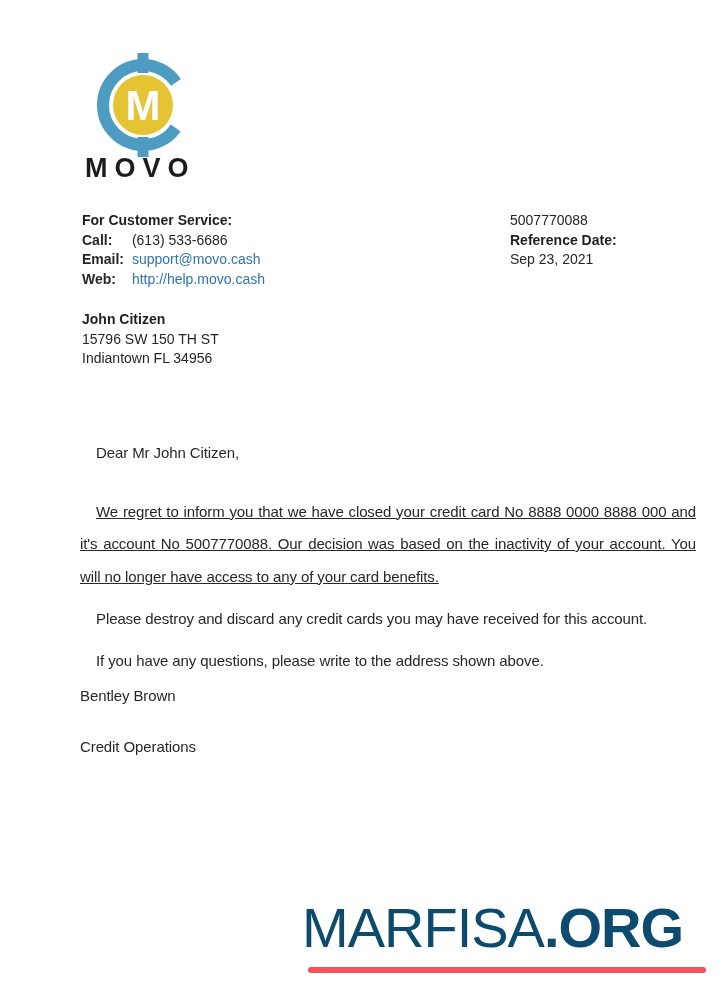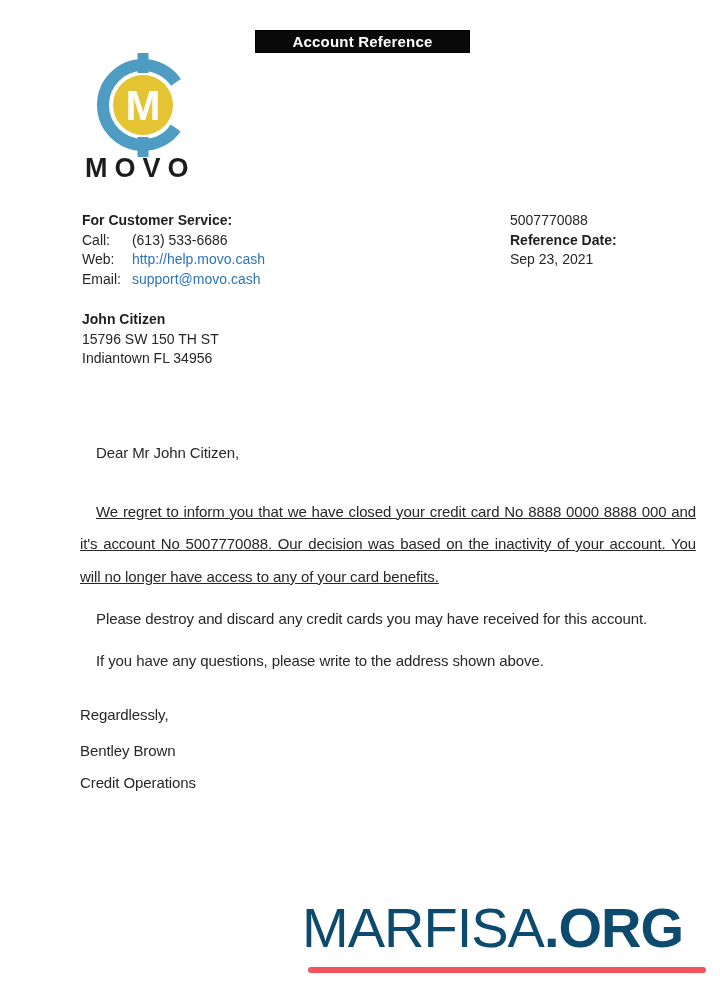--- a/index.html
+++ b/index.html
@@ -102,9 +102,6 @@
 
 <div class="sheet">
 
-  <div class="header-bar">
-    <span>Account Reference</span>
-  </div>
 
   <div class="logo">
     <svg width="100" height="104" viewBox="0 0 100 104">

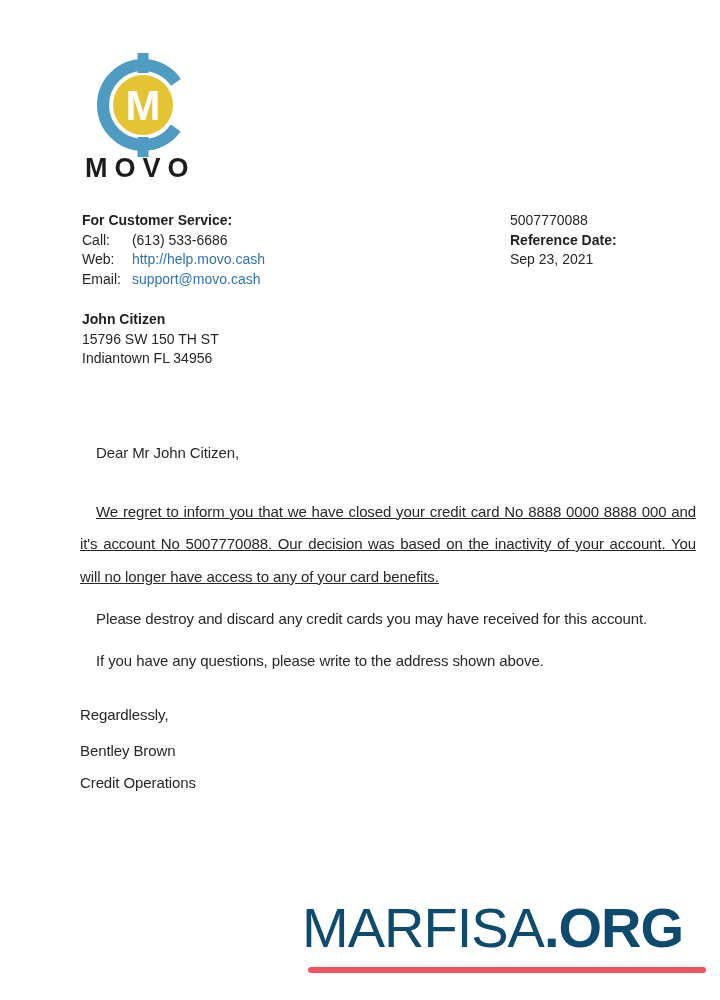--- a/index.html
+++ b/index.html
@@ -54,7 +54,7 @@
   .acct-block { left: 510px; top: 211px; width: 185px; }
   .addr-block { left: 82px;  top: 310px; width: 230px; }
   .b { font-weight: bold; color: #1f1f1f; }
-  .cs-row .cs-label { display: inline-block; width: 46px; }
+  .cs-row .cs-label { display: inline-block; width: 46px; font-weight: bold; }
   .link { color: #2e74b5; text-decoration: none; cursor: pointer; }
 
   

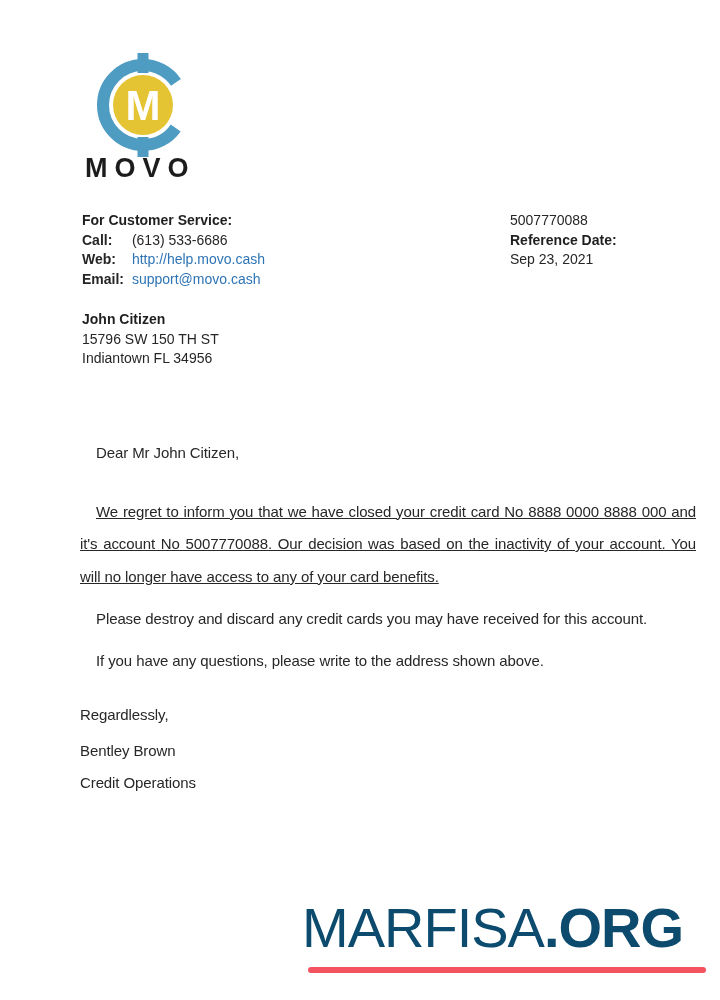--- a/index.html
+++ b/index.html
@@ -121,12 +121,12 @@
       <span class="cs-value">(613) 533-6686</span>
     </div>
     <div class="cs-row">
+      <span class="cs-label">Email:</span>
+      <span class="cs-value link">support@movo.cash</span>
+    </div>
+    <div class="cs-row">
       <span class="cs-label">Web:</span>
       <span class="cs-value link">http://help.movo.cash</span>
-    </div>
-    <div class="cs-row">
-      <span class="cs-label">Email:</span>
-      <span class="cs-value link">support@movo.cash</span>
     </div>
   </div>
 

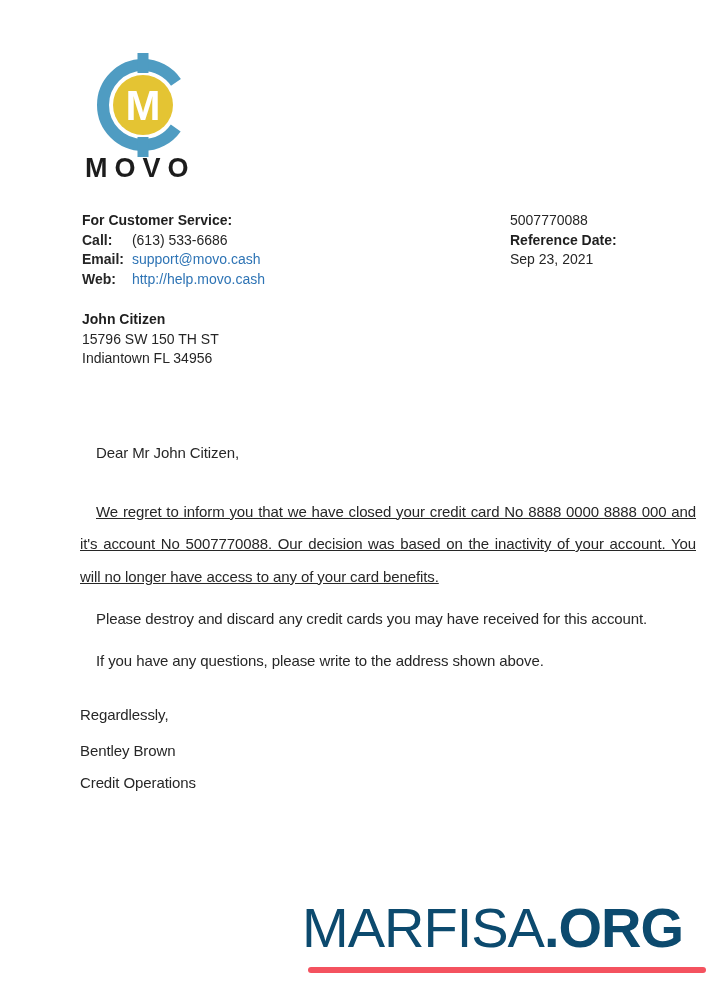--- a/index.html
+++ b/index.html
@@ -147,7 +147,6 @@
     <p class="para para-1">We regret to inform you that we have closed your credit card No 8888 0000 8888 000 and it's account No 5007770088. Our decision was based on the inactivity of your account. You will no longer have access to any of your card benefits.</p>
     <p class="para para-2">Please destroy and discard any credit cards you may have received for this account.</p>
     <p class="para para-3">If you have any questions, please write to the address shown above.</p>
-    <div class="closing">Regardlessly,</div>
     <div class="sig-name">Bentley Brown</div>
     <div class="sig-title">Credit Operations</div>
   </div>

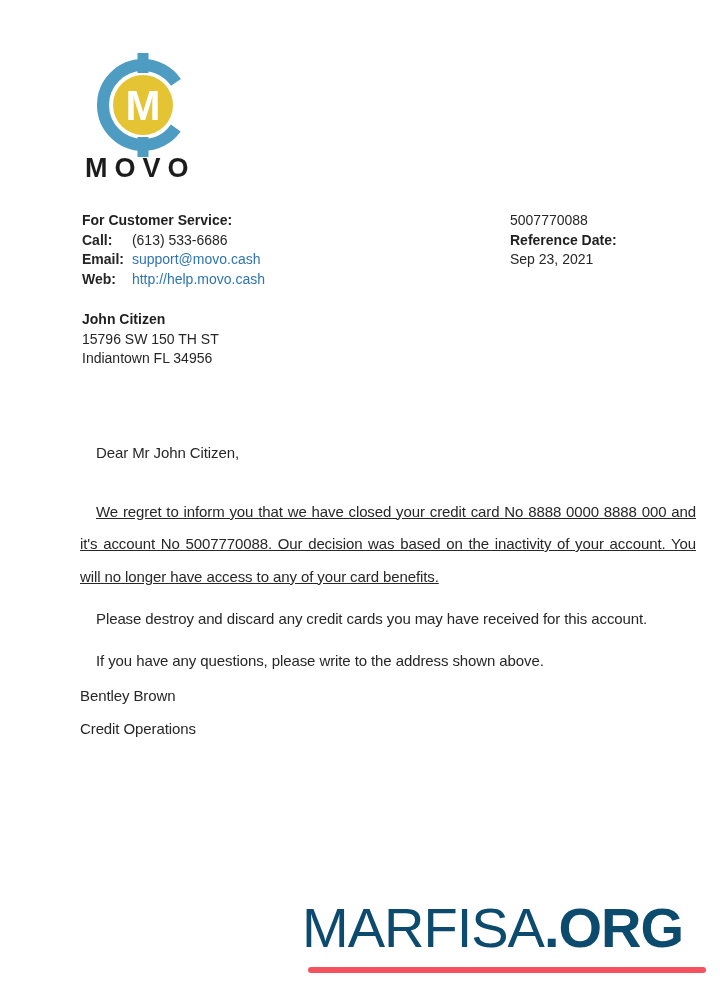--- a/index.html
+++ b/index.html
@@ -74,7 +74,7 @@
   .para-3 { margin-top: 9px; }
   .closing { margin-top: 22px; }
   .sig-name { margin-top: 3px; }
-  .sig-title { margin-top: 0; }
+  .sig-title { margin-top: 18px; }
 
   
   .footer-mark {

